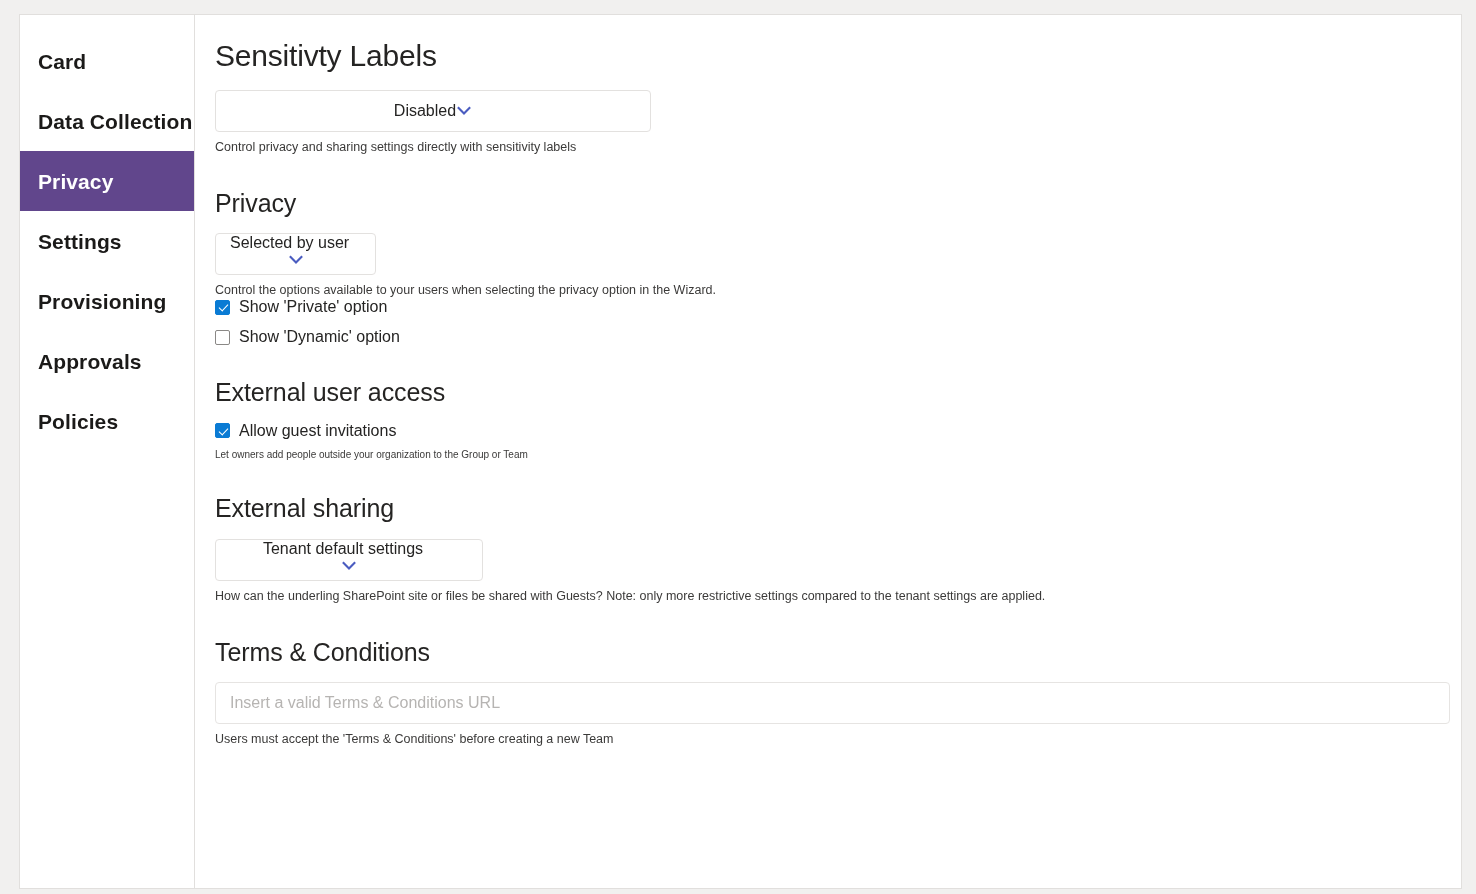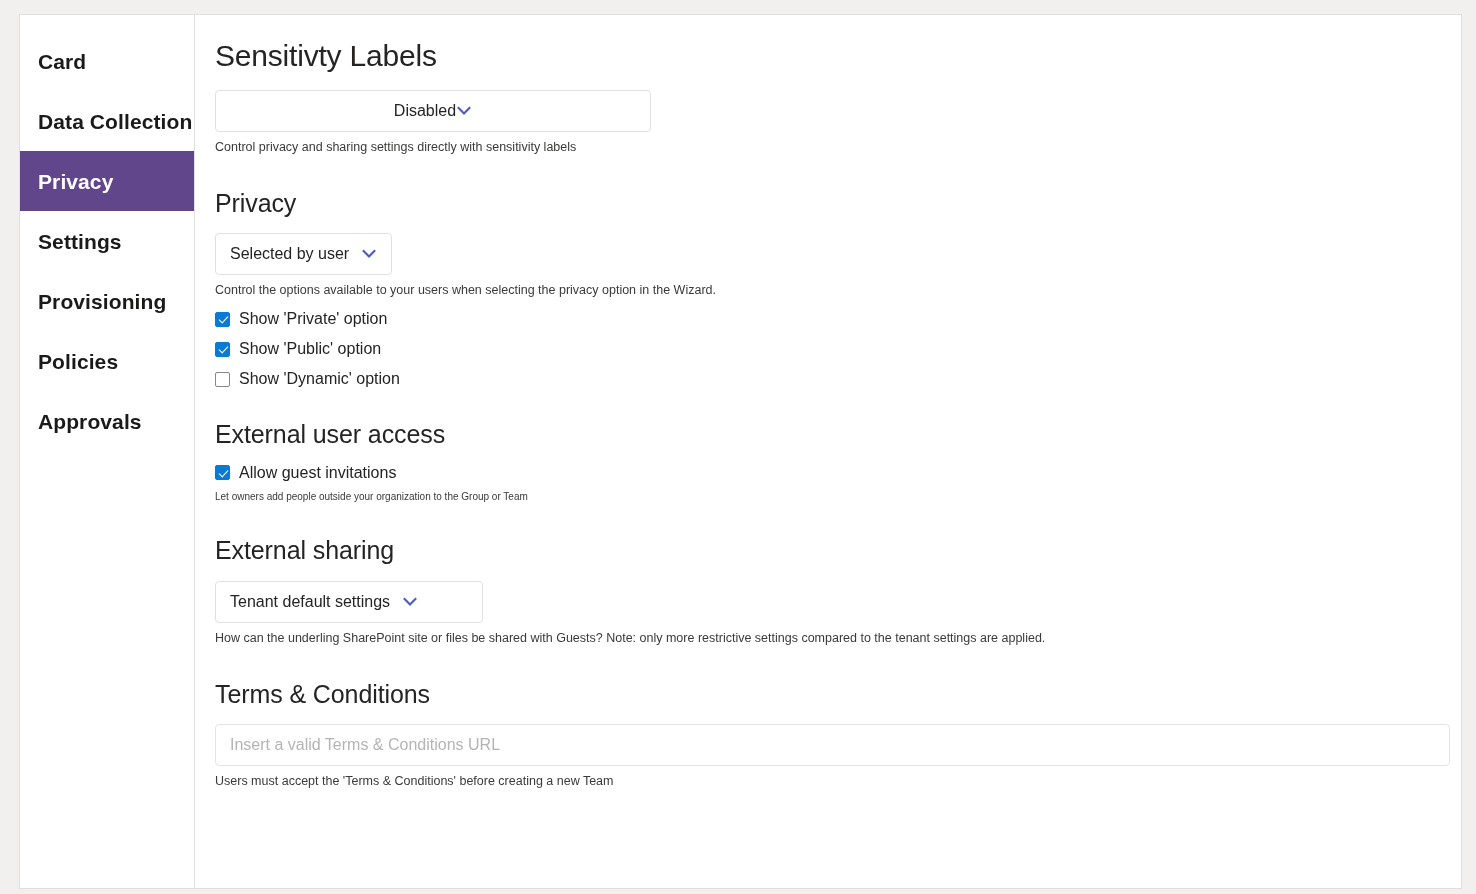--- a/index.html
+++ b/index.html
@@ -112,6 +112,7 @@
     justify-content: center;
   }
   .dropdown.auto {
+    flex-direction: column;
   }
   .dropdown .dd-label {
     white-space: nowrap;

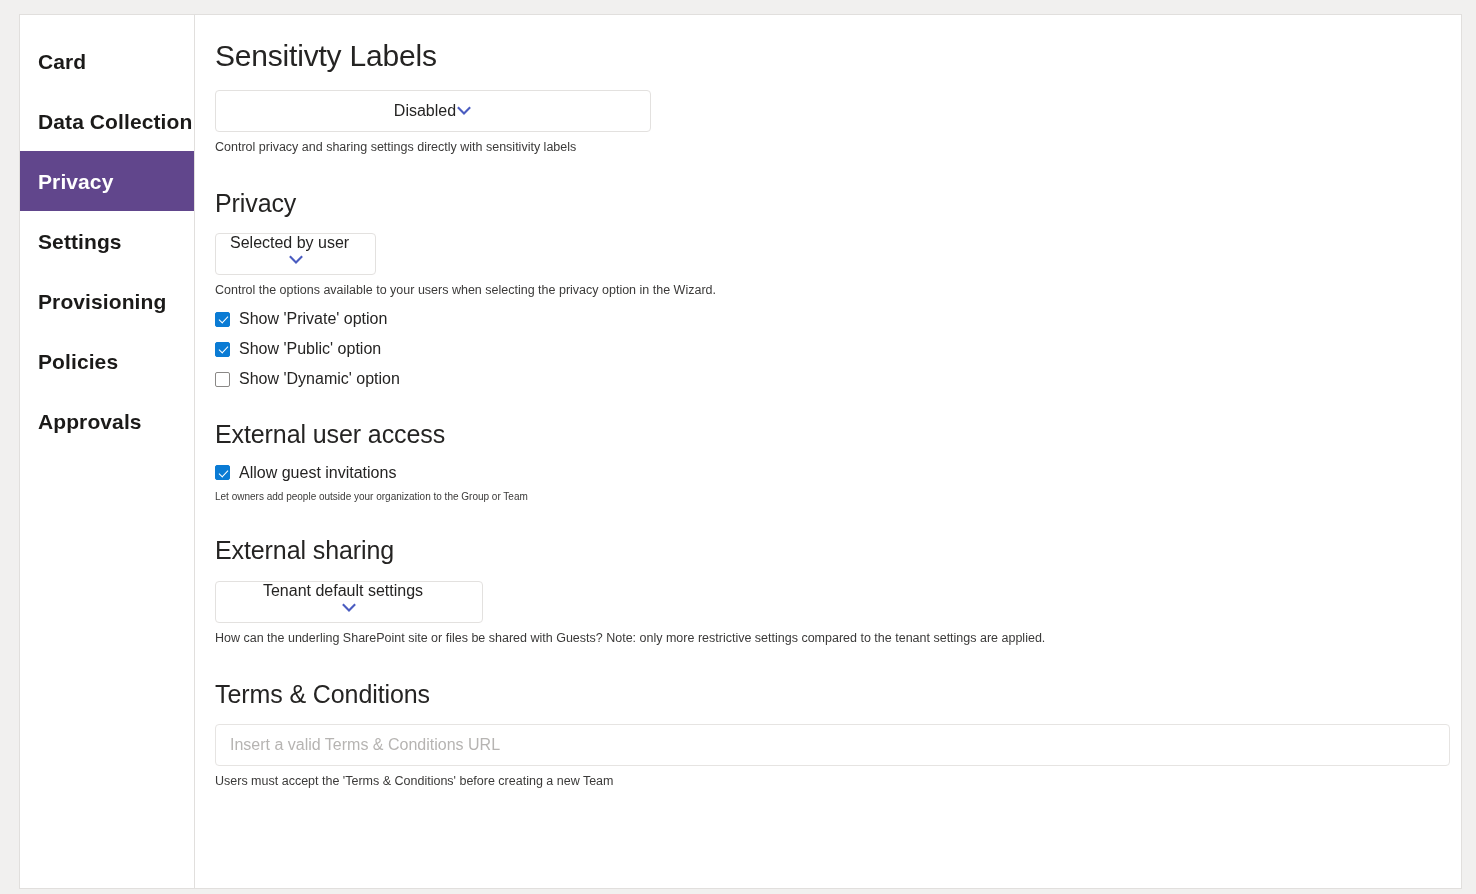--- a/index.html
+++ b/index.html
@@ -134,7 +134,7 @@
     align-items: center;
     margin-top: 14px;
   }
-  .check-row.first { margin-top: 12px; }
+  .check-row.first { margin-top: 0; }
   .cbox {
     width: 15px;
     height: 15px;

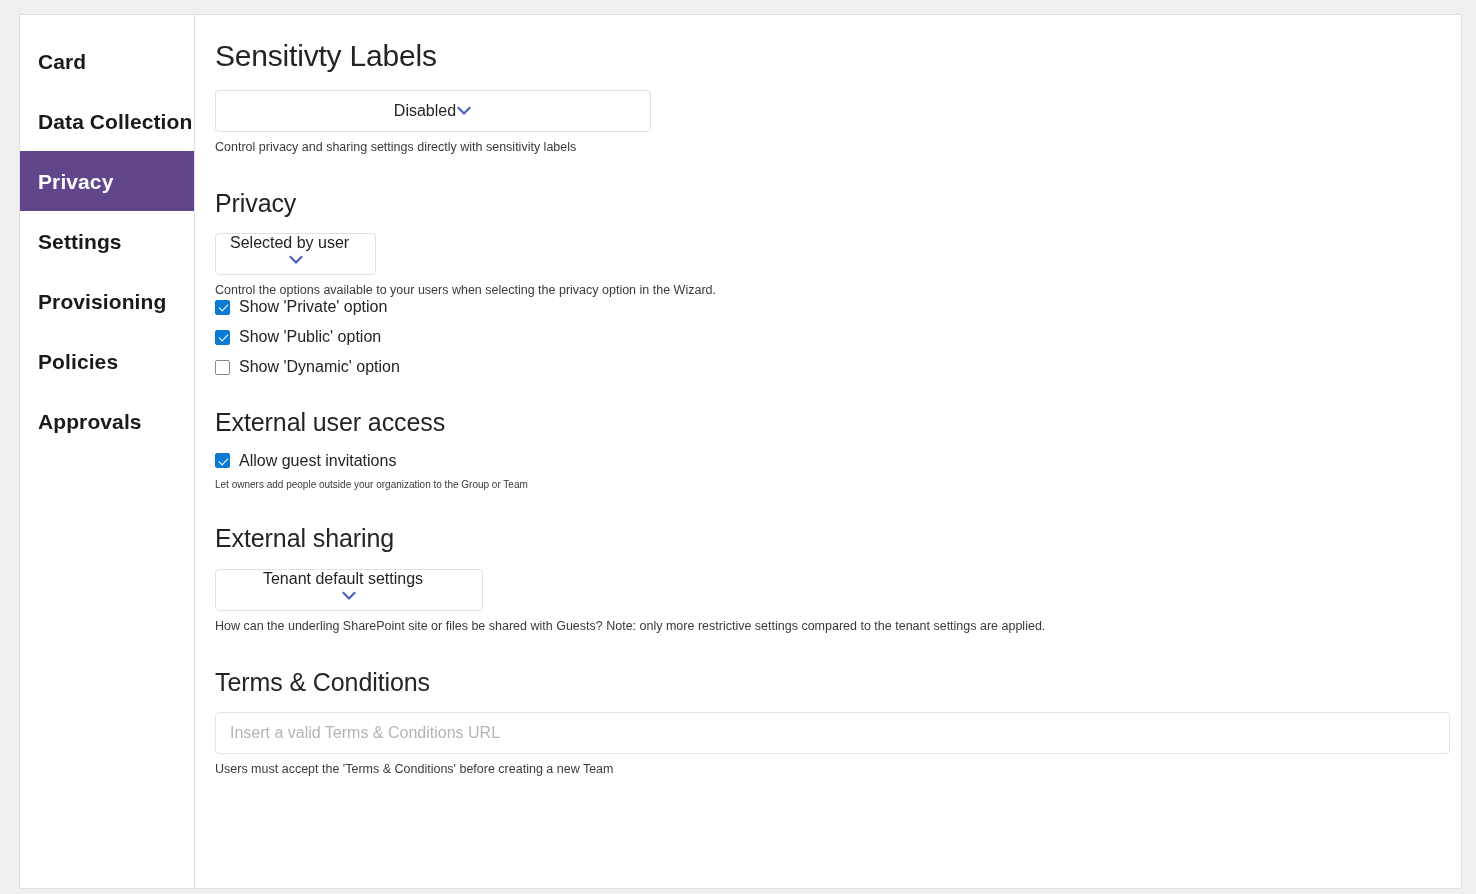--- a/index.html
+++ b/index.html
@@ -259,10 +259,6 @@
       <span class="check-label">Show 'Private' option</span>
     </div>
     <div class="check-row">
-      <span class="cbox on"></span>
-      <span class="check-label">Show 'Public' option</span>
-    </div>
-    <div class="check-row">
       <span class="cbox off"></span>
       <span class="check-label">Show 'Dynamic' option</span>
     </div>

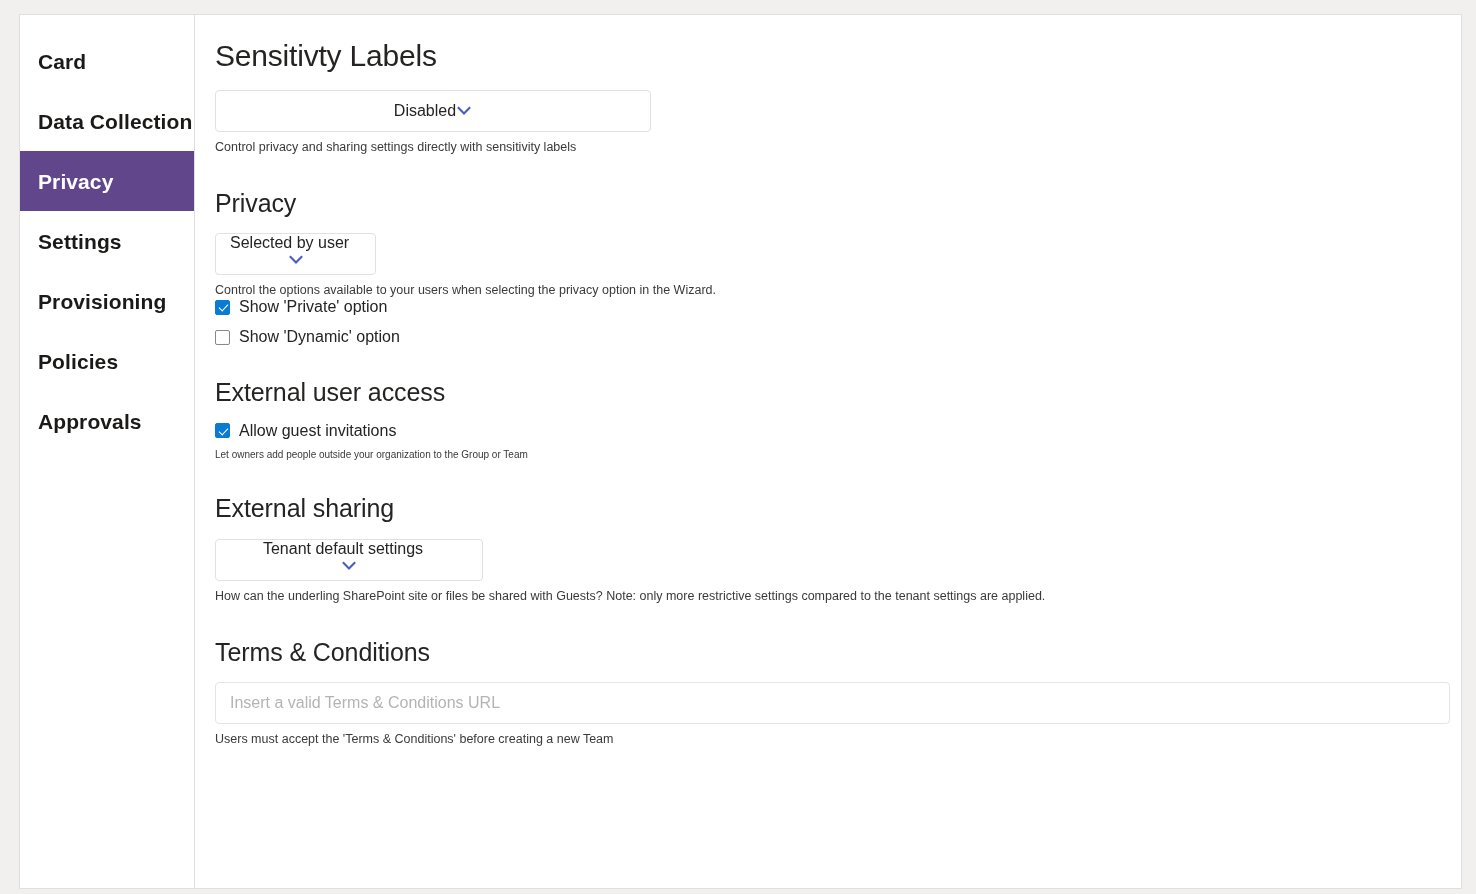--- a/index.html
+++ b/index.html
@@ -219,10 +219,10 @@
       <span class="nav-label">Provisioning</span>
     </div>
     <div class="nav-item">
+      <span class="nav-label">Approvals</span>
+    </div>
+    <div class="nav-item">
       <span class="nav-label">Policies</span>
-    </div>
-    <div class="nav-item">
-      <span class="nav-label">Approvals</span>
     </div>
   </nav>
 

